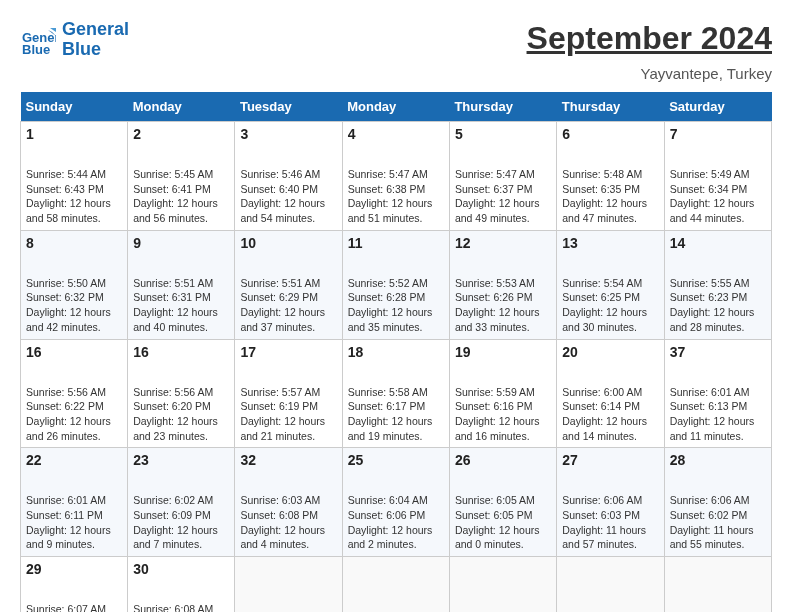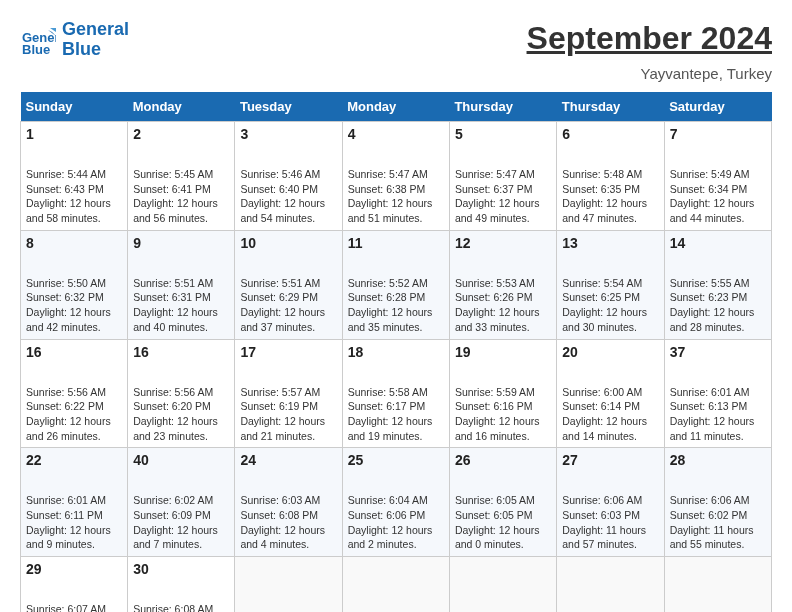--- a/index.html
+++ b/index.html
@@ -215,7 +215,7 @@
           <div class="day-info">Sunrise: 6:01 AM<br>Sunset: 6:11 PM<br>Daylight: 12 hours<br>and 9 minutes.</div>
         </td>
         <td>
-          <span class="day-num">40</span>
+          <span class="day-num">23</span>
           <div class="day-info">Sunrise: 6:02 AM<br>Sunset: 6:09 PM<br>Daylight: 12 hours<br>and 7 minutes.</div>
         </td>
         <td>

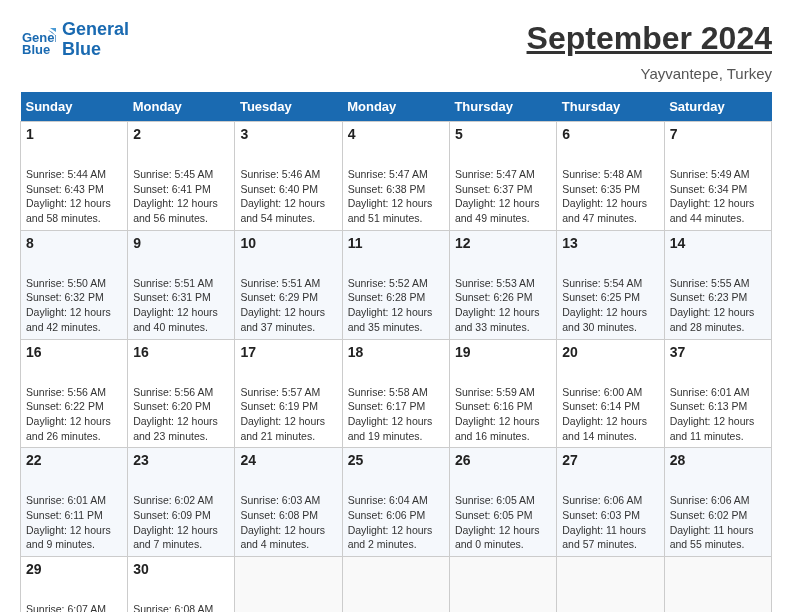--- a/index.html
+++ b/index.html
@@ -219,7 +219,7 @@
           <div class="day-info">Sunrise: 6:02 AM<br>Sunset: 6:09 PM<br>Daylight: 12 hours<br>and 7 minutes.</div>
         </td>
         <td>
-          <span class="day-num">24</span>
+          <span class="day-num">32</span>
           <div class="day-info">Sunrise: 6:03 AM<br>Sunset: 6:08 PM<br>Daylight: 12 hours<br>and 4 minutes.</div>
         </td>
         <td>

